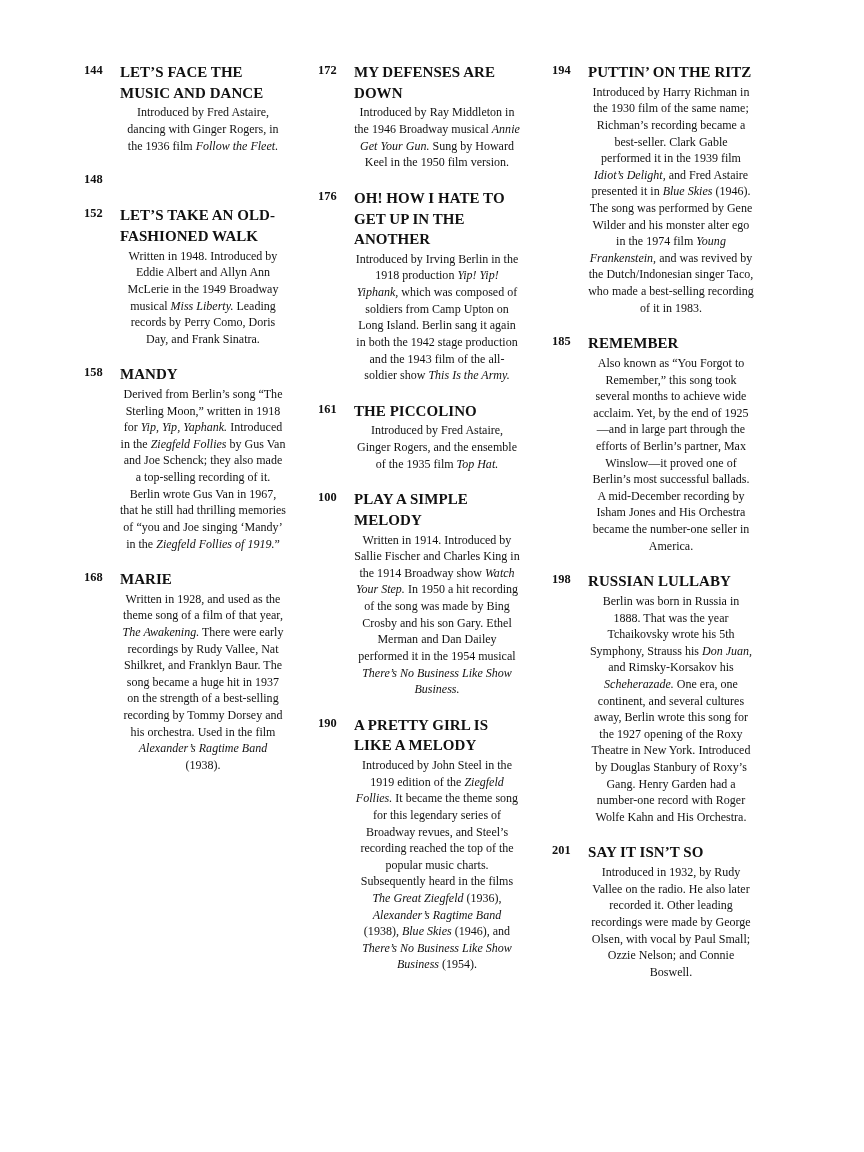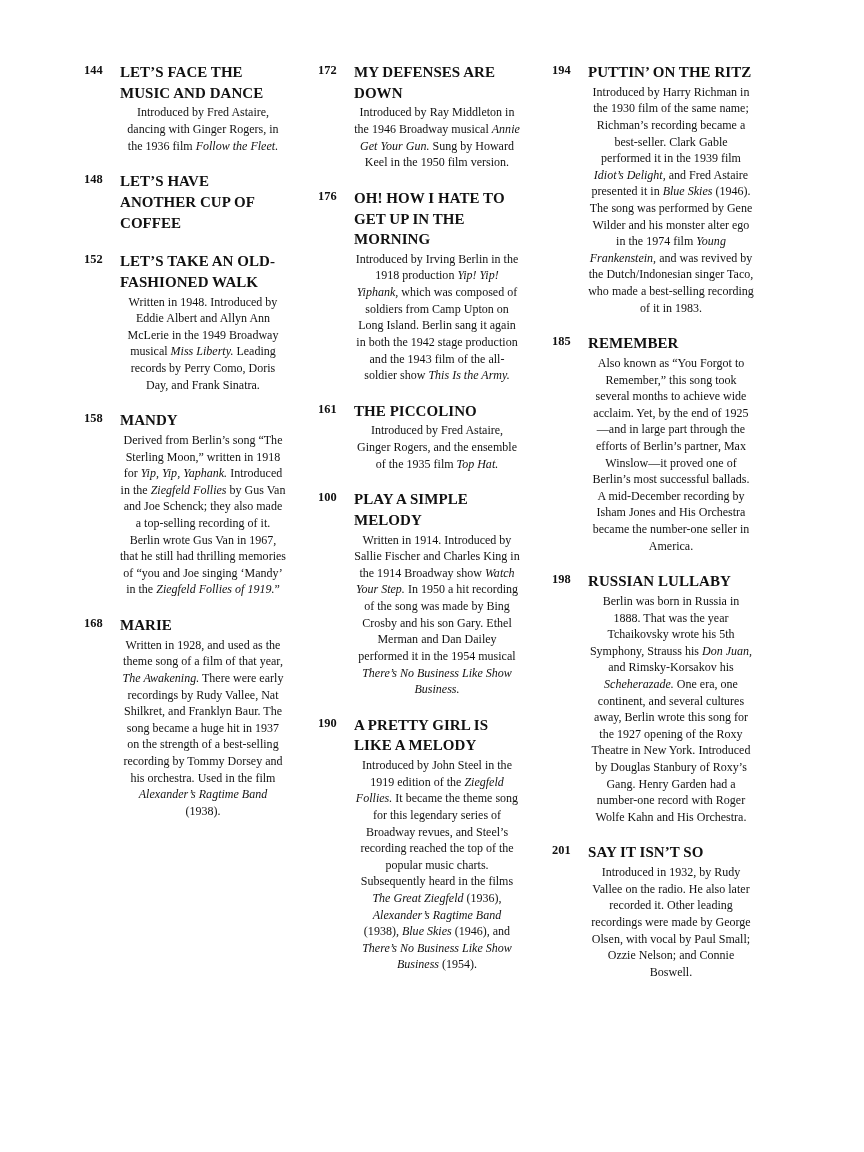--- a/index.html
+++ b/index.html
@@ -83,7 +83,6 @@
         <div class="entry">
           <div class="page-num">148</div>
           <div class="entry-body">
-            <div class="entry-title">LET’S HAVE ANOTHER CUP OF COFFEE</div>
           </div>
         </div>
         <div class="entry">

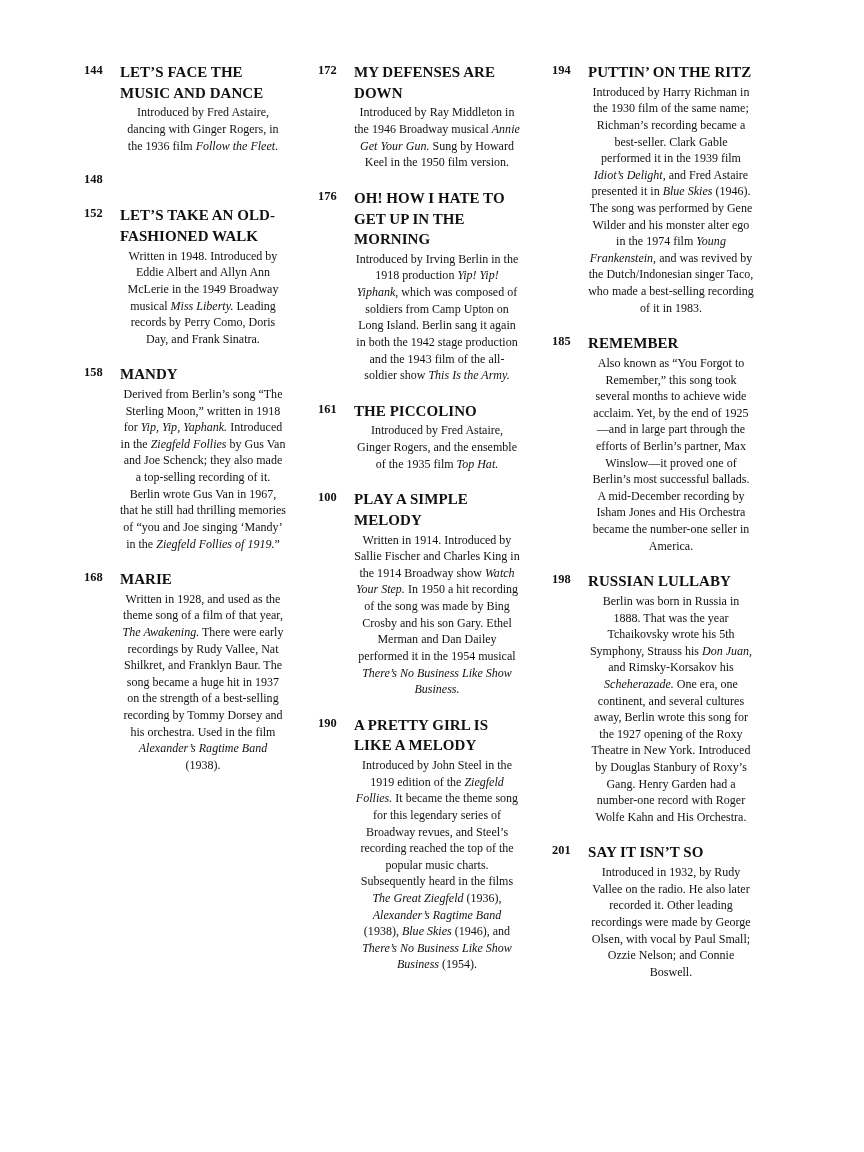--- a/index.html
+++ b/index.html
@@ -118,7 +118,7 @@
         <div class="entry">
           <div class="page-num">176</div>
           <div class="entry-body">
-            <div class="entry-title">OH! HOW I HATE TO GET UP IN THE MORNING</div>
+            <div class="entry-title">OH! HOW I HATE TO GET UP IN THE ANOTHER</div>
             <div class="entry-desc">Introduced by Irving Berlin in the 1918 production <i>Yip! Yip! Yiphank,</i> which was composed of soldiers from Camp Upton on Long Island. Berlin sang it again in both the 1942 stage production and the 1943 film of the all-soldier show <i>This Is the Army.</i></div>
           </div>
         </div>

